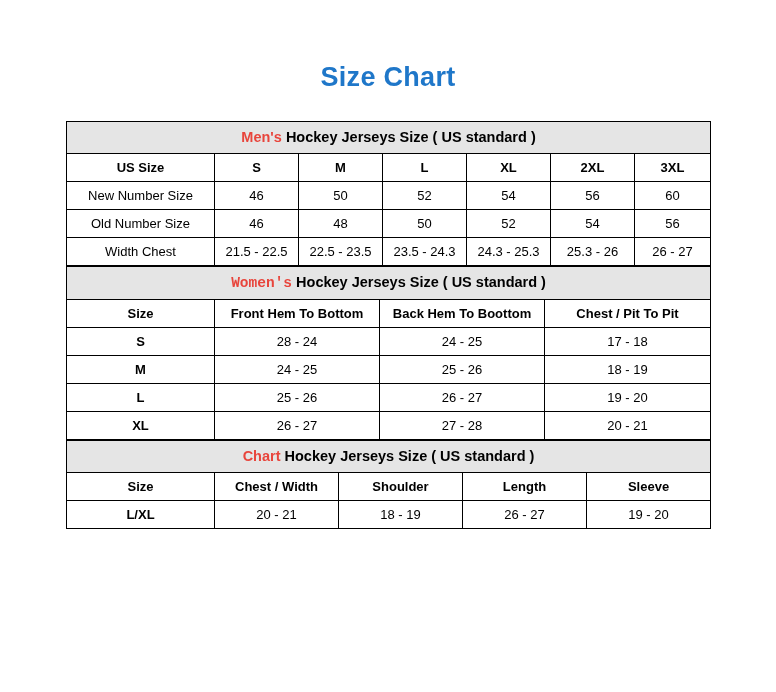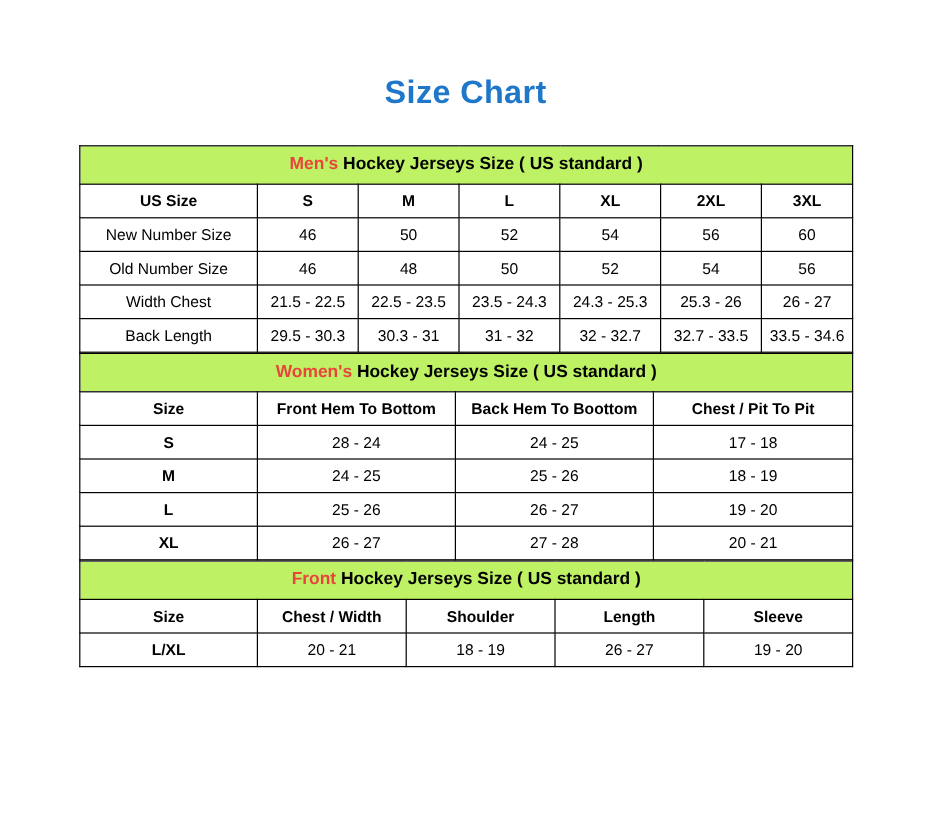--- a/index.html
+++ b/index.html
@@ -56,7 +56,7 @@
     overflow: hidden;
   }
   .banner {
-    background: #bef264;
+    background: #e5e5e5;
     font-size: 14.5px;
     font-weight: bold;
     height: 31px;

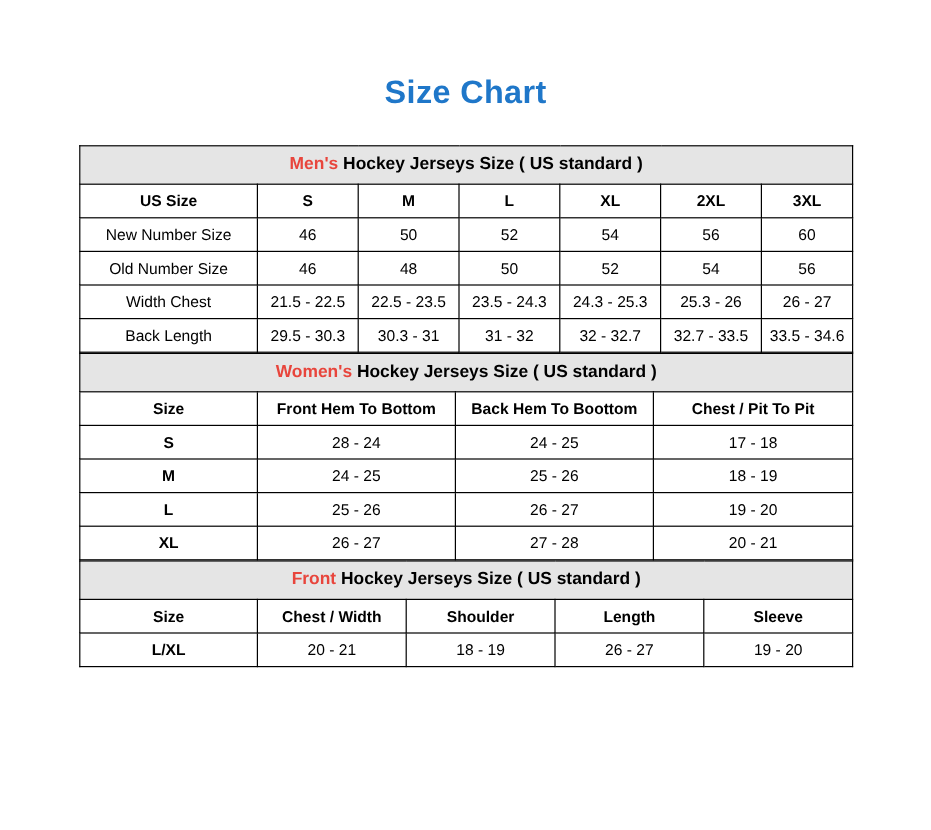--- a/index.html
+++ b/index.html
@@ -137,15 +137,6 @@
           <td>25.3 - 26</td>
           <td>26 - 27</td>
         </tr>
-        <tr>
-          <td class="rowlabel">Back Length</td>
-          <td>29.5 - 30.3</td>
-          <td>30.3 - 31</td>
-          <td>31 - 32</td>
-          <td>32 - 32.7</td>
-          <td>32.7 - 33.5</td>
-          <td>33.5 - 34.6</td>
-        </tr>
       </tbody>
     </table>
 

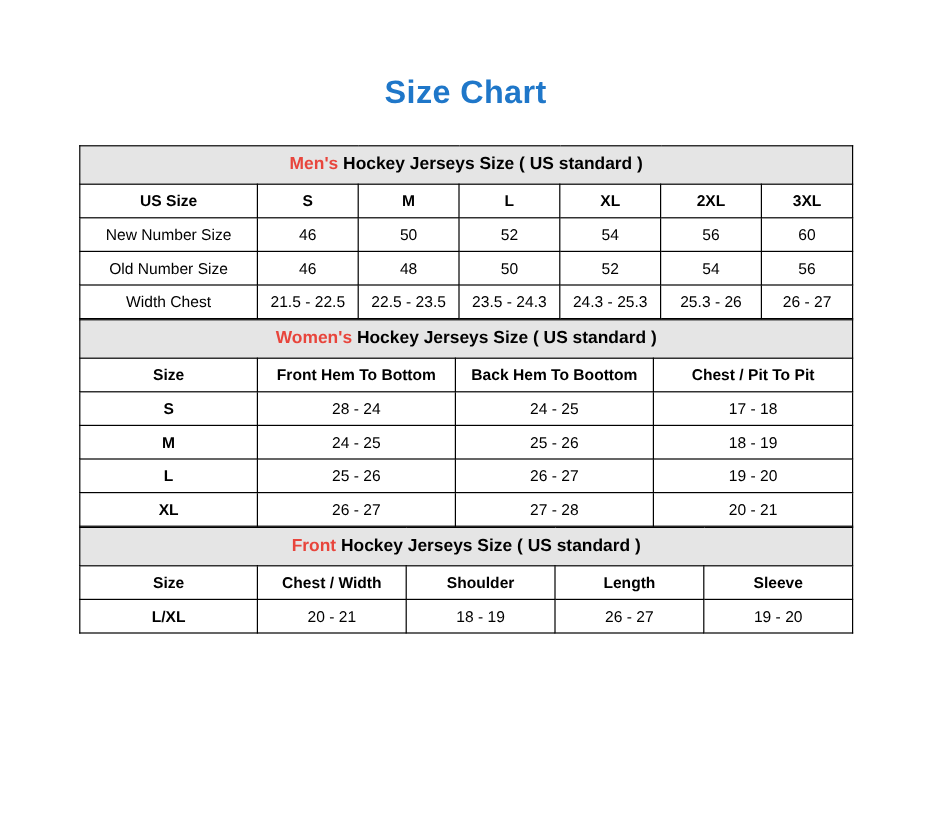--- a/index.html
+++ b/index.html
@@ -63,7 +63,7 @@
     line-height: 31px;
   }
   .banner .accent-men { color: #e8453c; }
-  .banner .accent-women { color: #e8453c; }
+  .banner .accent-women { color: #e8453c; font-family: Liberation Mono, monospace; }
   .banner .accent-youth { color: #e8453c; }
   .banner .rest { color: #000000; }
   .hdr {

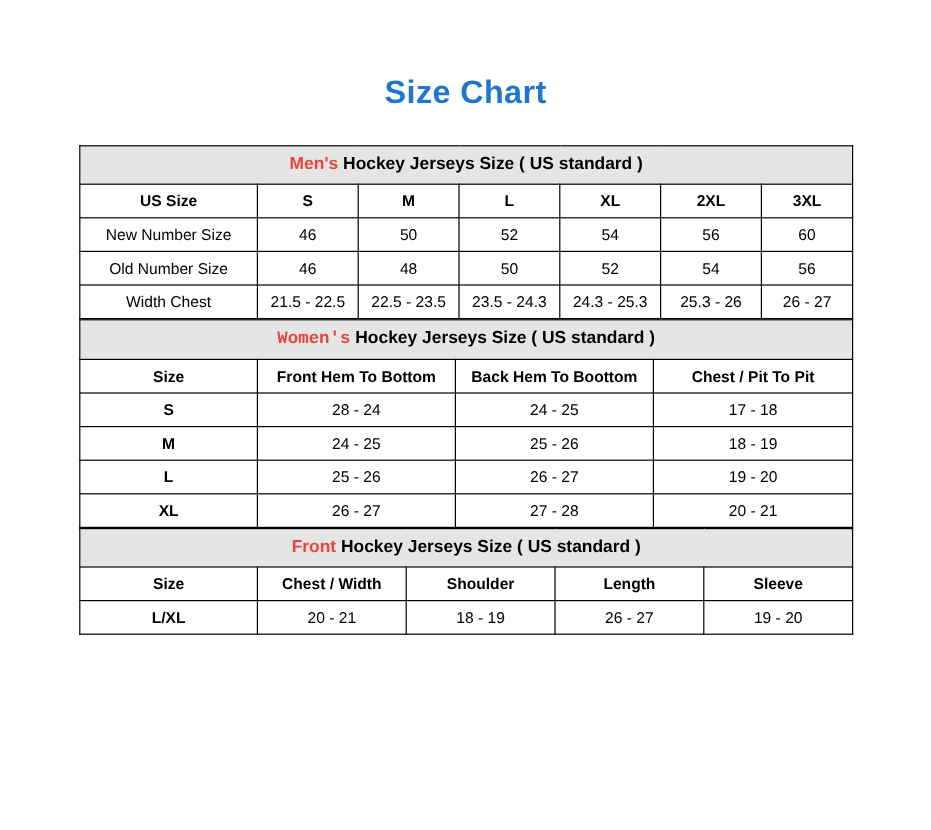--- a/index.html
+++ b/index.html
@@ -194,7 +194,7 @@
       </colgroup>
       <tbody>
         <tr>
-          <td class="banner" colspan="5"><span class="accent-youth">Front</span><span class="rest"> Hockey Jerseys Size ( US standard )</span></td>
+          <td class="banner" colspan="5"><span class="accent-youth">Chart</span><span class="rest"> Hockey Jerseys Size ( US standard )</span></td>
         </tr>
         <tr>
           <td class="hdr">Size</td>

